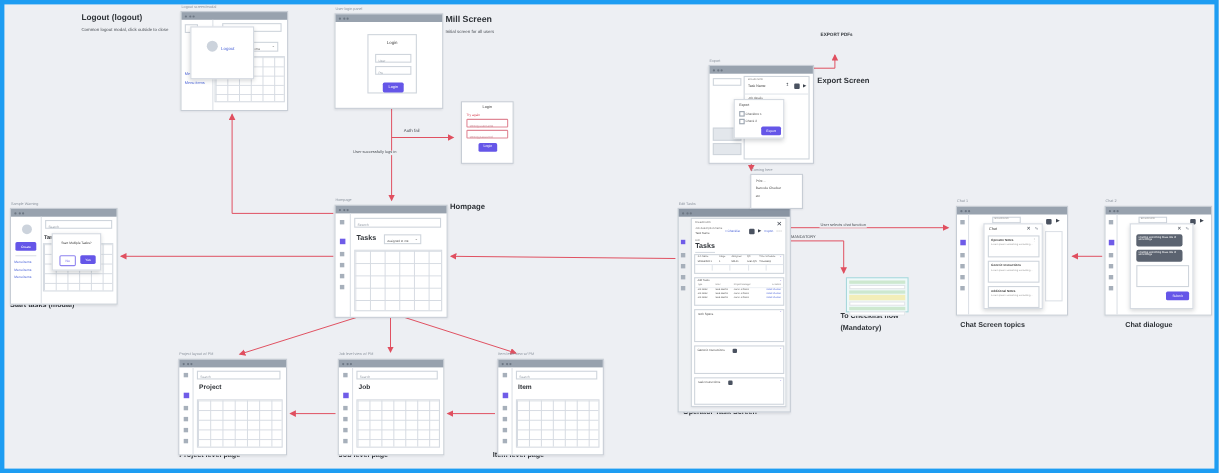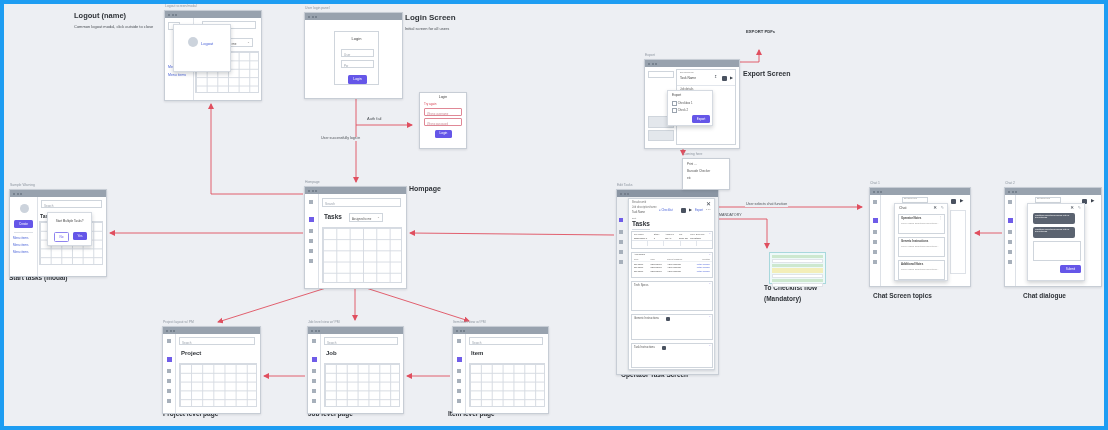--- a/index.html
+++ b/index.html
@@ -66,7 +66,7 @@
     </g>
   </svg>
 
-  <div class="abs h1" style="left:70px;top:8px;font-size:7.5px;">Logout (name)</div>
+  <div class="abs h1" style="left:70px;top:8px;font-size:7.5px;">Logout (logout)</div>
   <div class="abs sub" style="left:70px;top:21px;font-size:4px;">Common logout modal, click outside to close</div>
   <div class="abs h1" style="left:401px;top:10px;font-size:8px;">Login Screen</div>
   <div class="abs sub" style="left:401px;top:23px;font-size:4px;">Initial screen for all users</div>

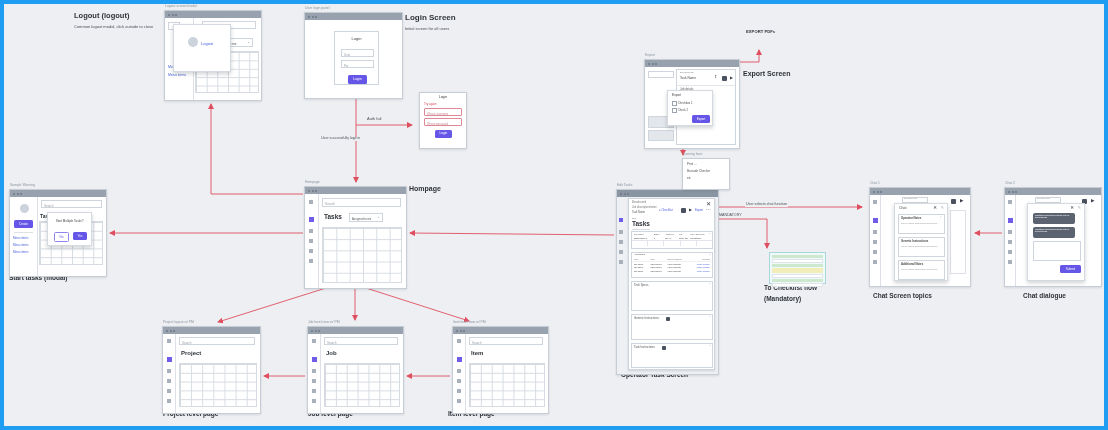--- a/index.html
+++ b/index.html
@@ -68,7 +68,7 @@
 
   <div class="abs h1" style="left:70px;top:8px;font-size:7.5px;">Logout (logout)</div>
   <div class="abs sub" style="left:70px;top:21px;font-size:4px;">Common logout modal, click outside to close</div>
-  <div class="abs h1" style="left:401px;top:10px;font-size:8px;">Login Screen</div>
+  <div class="abs h1" style="left:401px;top:10px;font-size:8px;">Mill Screen</div>
   <div class="abs sub" style="left:401px;top:23px;font-size:4px;">Initial screen for all users</div>
   <div class="abs h1" style="left:405px;top:181px;font-size:7px;">Hompage</div>
   <div class="abs h1" style="left:739px;top:66px;font-size:7px;">Export Screen</div>

